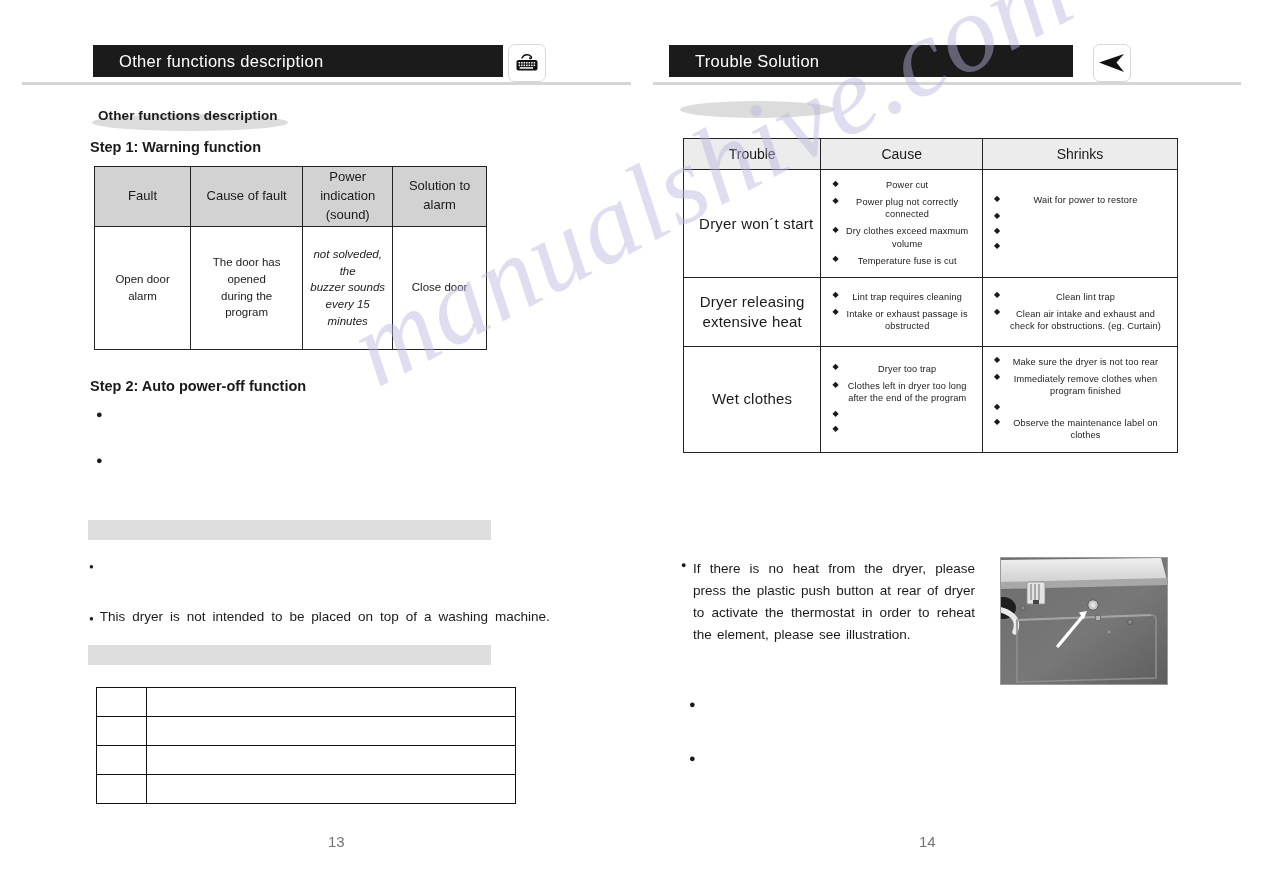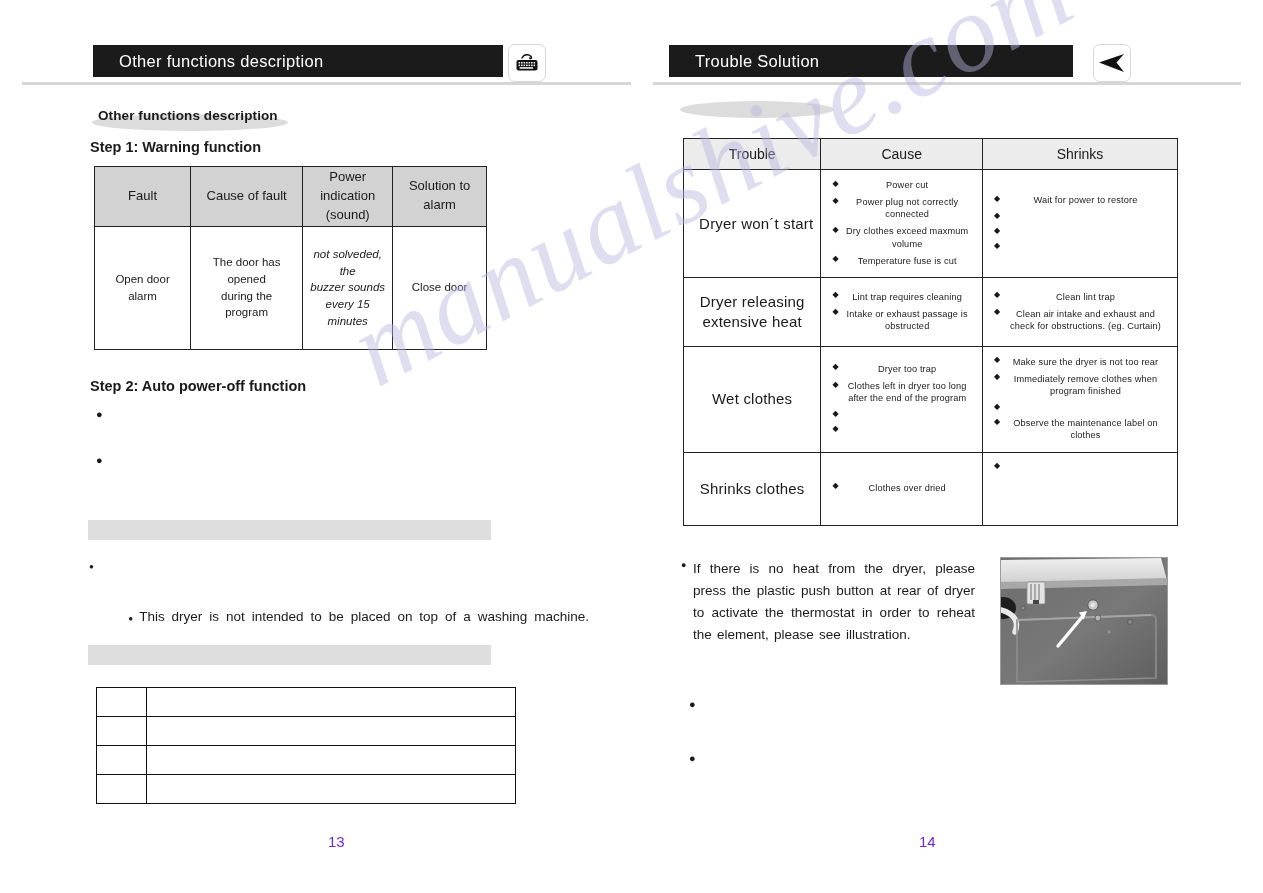--- a/index.html
+++ b/index.html
@@ -372,19 +372,6 @@
       </td>
     </tr>
 
-    <tr>
-      <td class="tname" style="height:62px;white-space:pre-line;">Shrinks  clothes</td>
-      <td>
-        <ul class="dlist">
-          <li>Clothes  over  dried</li>
-        </ul>
-      </td>
-      <td style="vertical-align:top;">
-        <ul class="dlist">
-          <li class="blank"></li>
-        </ul>
-      </td>
-    </tr>
 
   </tbody>
     </table>

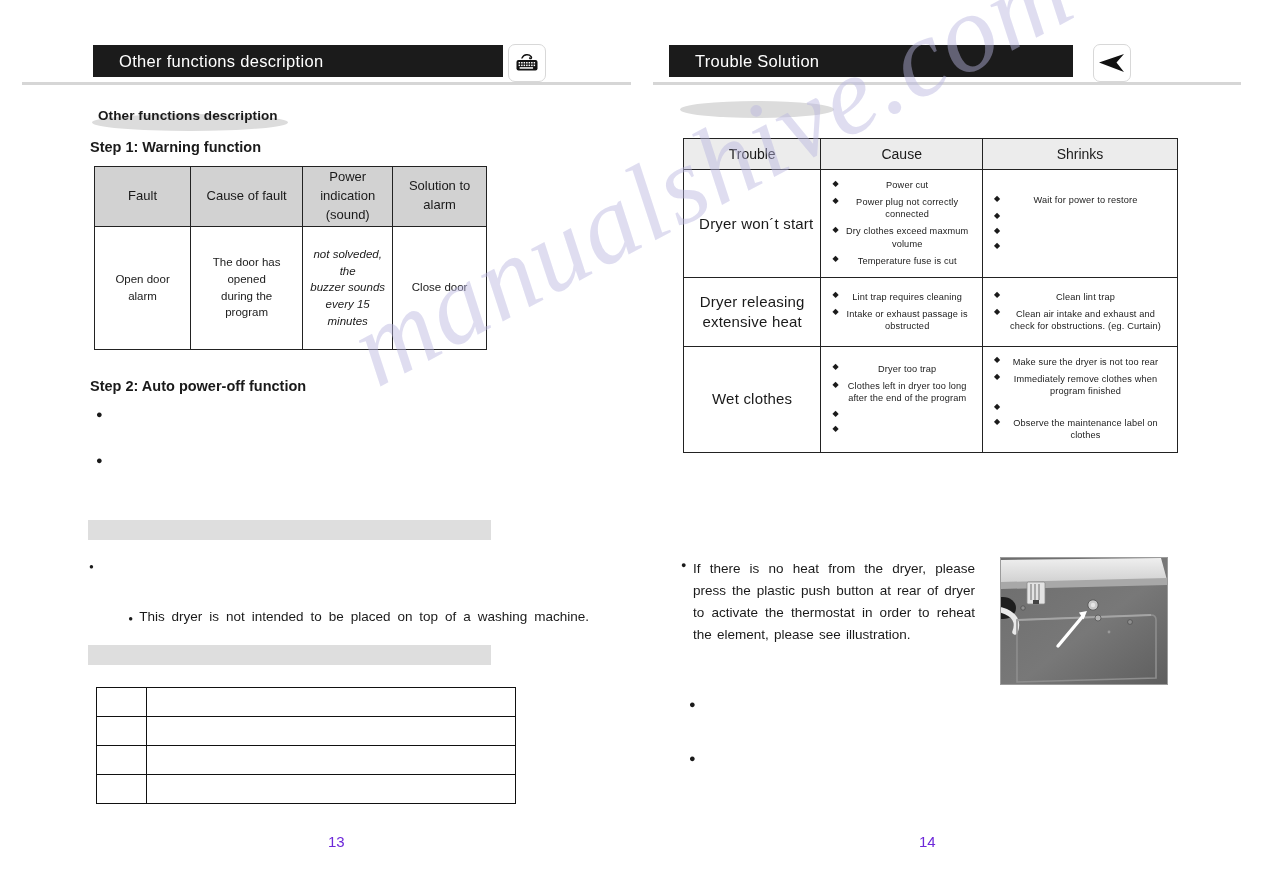--- a/index.html
+++ b/index.html
@@ -259,7 +259,7 @@
     <span></span>
   </div>
 
-  <div class="bullet-row" style="left:89px;top:607px;width:500px;justify-content:flex-end;">
+  <div class="bullet-row" style="left:89px;top:607px;width:500px;">
     <span class="dot sm-dot"></span>
     <span style="word-spacing:3.2px;">This dryer is not intended to be placed on top of a washing machine.</span>
   </div>

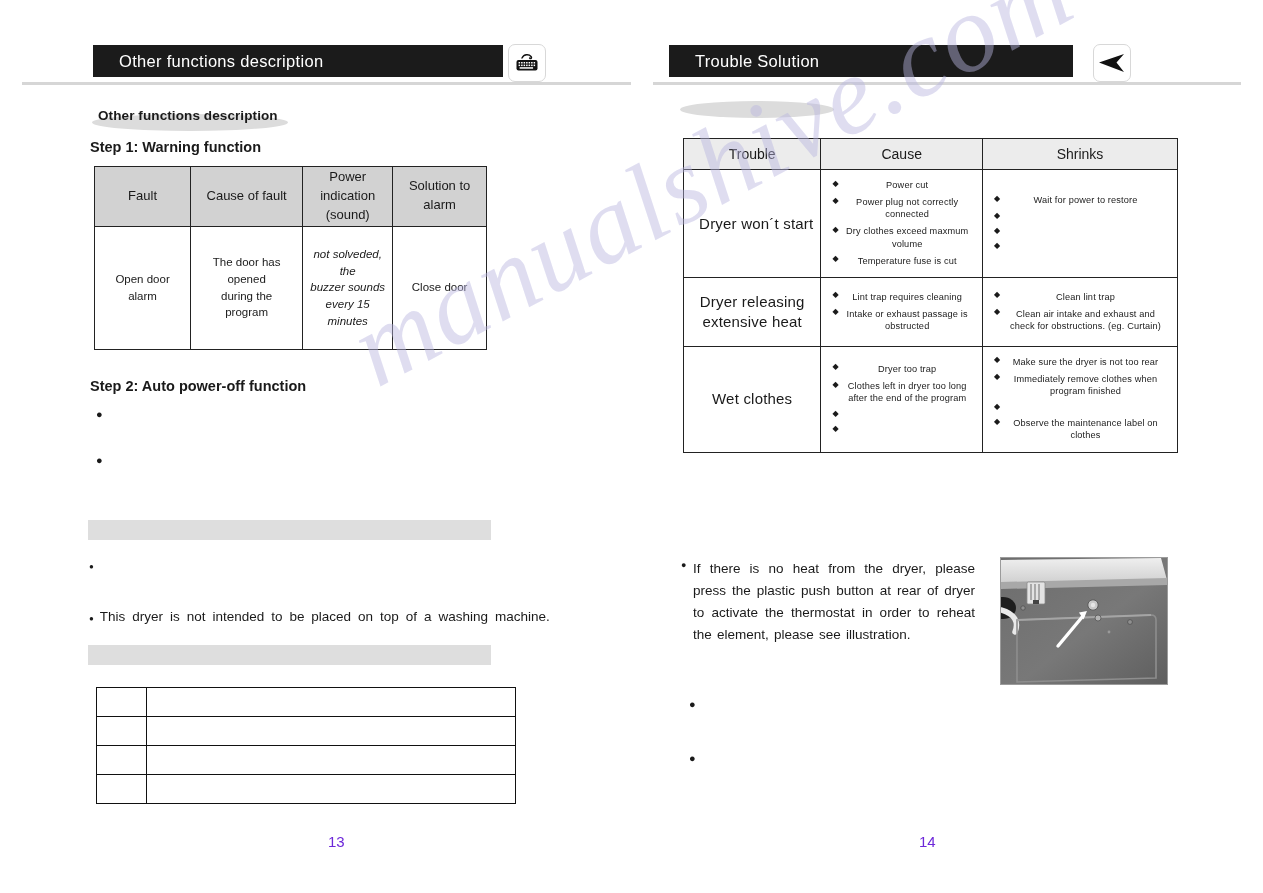--- a/index.html
+++ b/index.html
@@ -169,7 +169,7 @@
   .page-num{
     position:absolute;
     font-size:15px;
-    color:#6d28d9;
+    color:#737373;
   }
 </style>
 </head>

